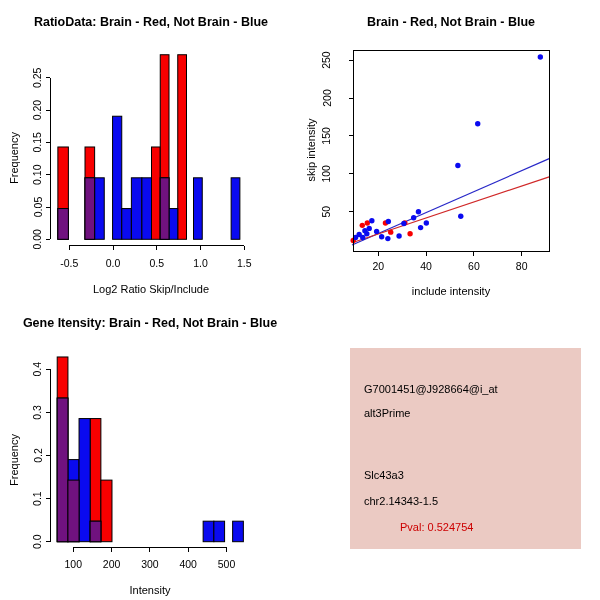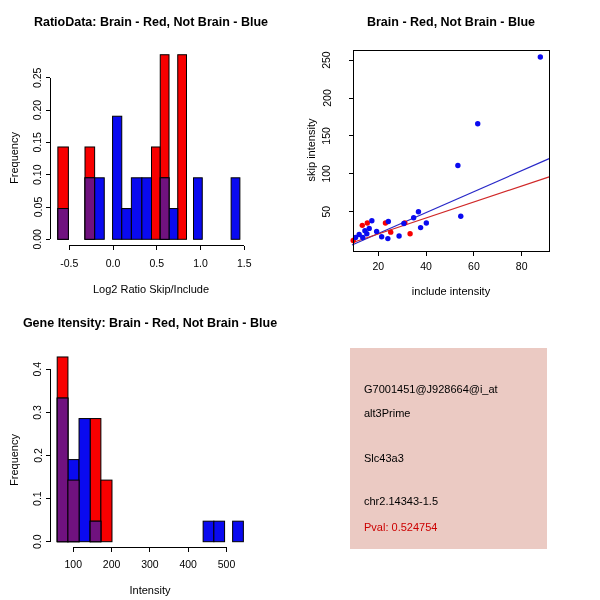--- a/index.html
+++ b/index.html
@@ -160,7 +160,7 @@
       <text x="150" y="290" font-size="11" font-family="&quot;Liberation Sans&quot;, sans-serif" text-anchor="middle" fill="#000000" dy="3.5">Intensity</text>
       <text x="14" y="160" font-size="11" font-family="&quot;Liberation Sans&quot;, sans-serif" text-anchor="middle" fill="#000000" transform="rotate(-90 14 160)" dy="3.5">Frequency</text>
     </svg>
-  <div id="info-box" style="background: rgb(235, 202, 195);">
+  <div id="info-box" style="background: rgb(235, 202, 195); padding-left: 34px;">
     <div class="info-line" style="top: 35px; color: rgb(0, 0, 0);">G7001451@J928664@i_at</div>
     <div class="info-line" style="top: 59px; color: rgb(0, 0, 0);">alt3Prime</div>
     <div class="info-line" style="top: 104px; color: rgb(0, 0, 0);">Slc43a3</div>

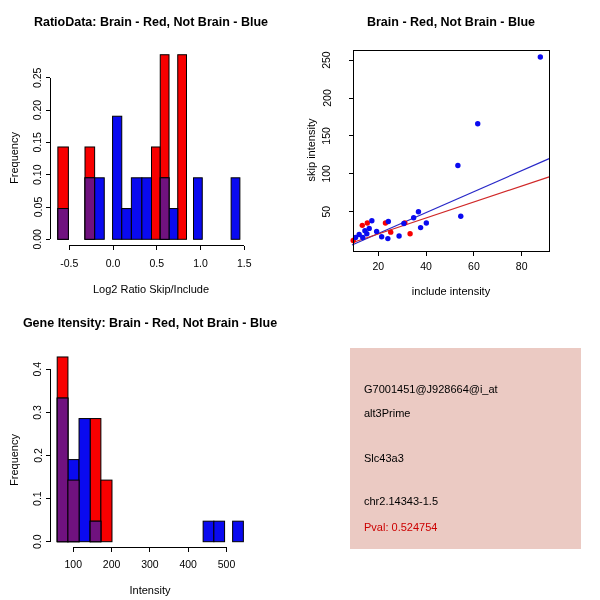--- a/index.html
+++ b/index.html
@@ -163,7 +163,7 @@
   <div id="info-box" style="background: rgb(235, 202, 195); padding-left: 34px;">
     <div class="info-line" style="top: 35px; color: rgb(0, 0, 0);">G7001451@J928664@i_at</div>
     <div class="info-line" style="top: 59px; color: rgb(0, 0, 0);">alt3Prime</div>
-    <div class="info-line" style="top: 104px; color: rgb(0, 0, 0);">Slc43a3</div>
+    <div class="info-line" style="top: 121px; color: rgb(0, 0, 0);">Slc43a3</div>
     <div class="info-line" style="top: 147px; color: rgb(0, 0, 0);">chr2.14343-1.5</div>
     <div class="info-line" style="top: 173px; color: rgb(204, 0, 0);">Pval: 0.524754</div>
   </div>

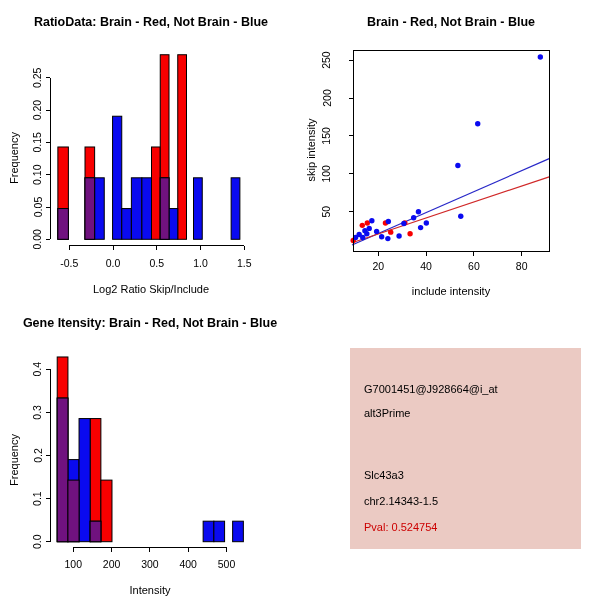--- a/index.html
+++ b/index.html
@@ -165,7 +165,7 @@
     <div class="info-line" style="top: 59px; color: rgb(0, 0, 0);">alt3Prime</div>
     <div class="info-line" style="top: 121px; color: rgb(0, 0, 0);">Slc43a3</div>
     <div class="info-line" style="top: 147px; color: rgb(0, 0, 0);">chr2.14343-1.5</div>
-    <div class="info-line" style="top: 173px; color: rgb(204, 0, 0);">Pval: 0.524754</div>
+    <div class="info-line" style="top: 173px; color: rgb(204, 0, 0); margin-left: 36px;">Pval: 0.524754</div>
   </div>
 </div>
 

